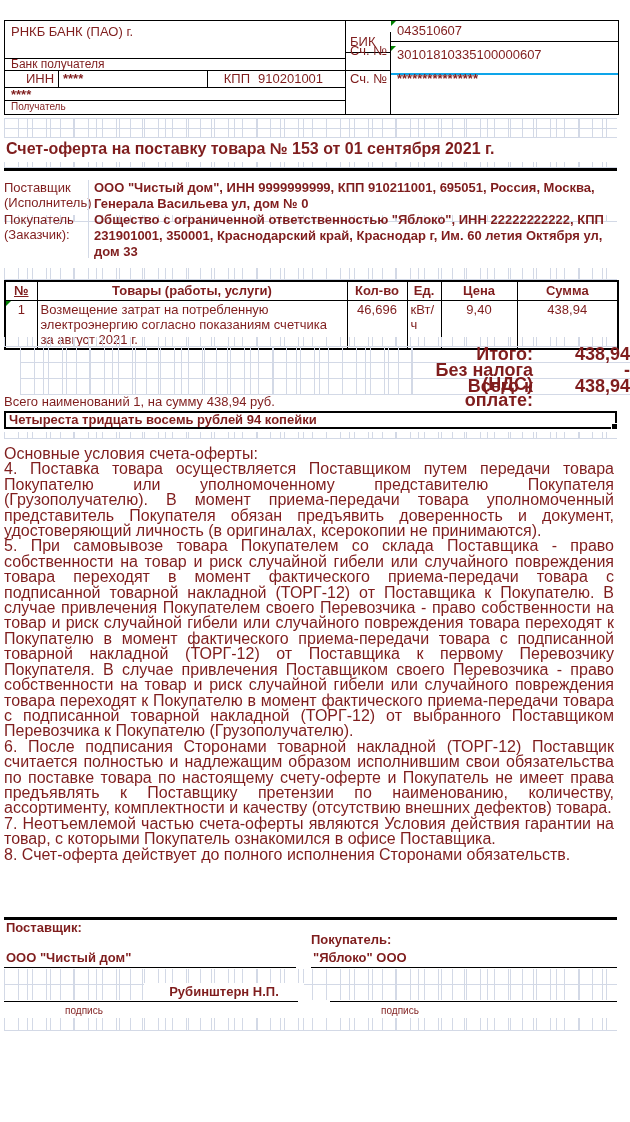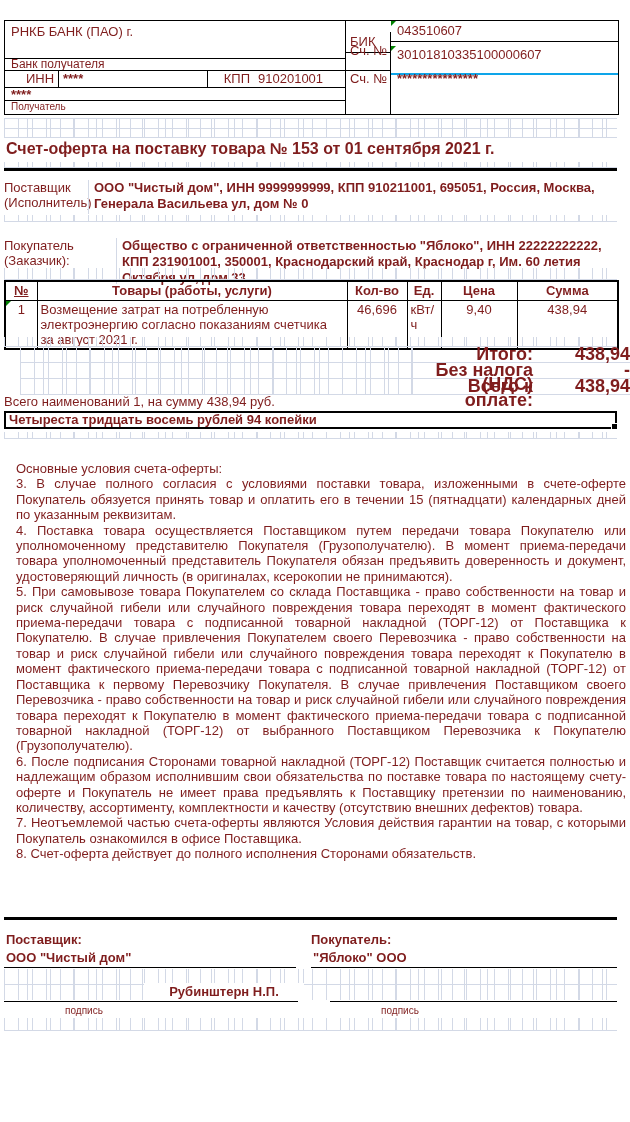--- a/index.html
+++ b/index.html
@@ -54,7 +54,7 @@
   
   .party{position:absolute;left:4px;width:613px;display:flex;font-size:13px;}
   .supplier{top:180px;height:34px;}
-  .buyer{top:238px;height:46px;gap:28px;}
+  .buyer{top:212px;height:46px;}
   .p-label{width:84px;line-height:15px;flex:none;}
   .p-value{flex:1;font-weight:bold;line-height:16px;padding-left:5px;border-left:1px solid #d3d9e6;}
 

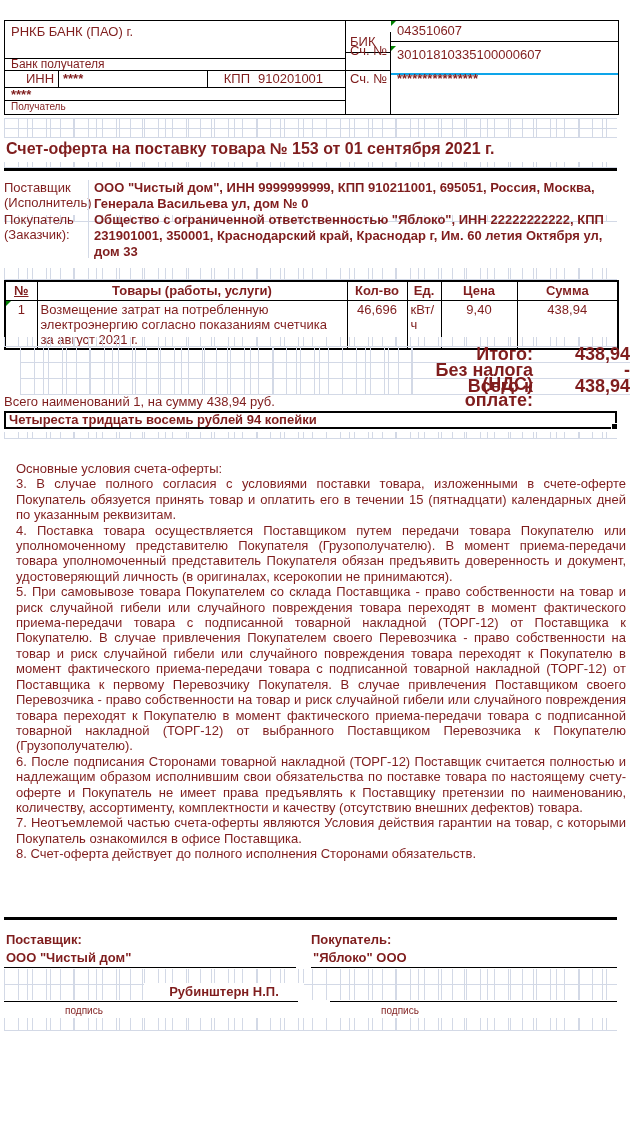--- a/index.html
+++ b/index.html
@@ -84,7 +84,7 @@
   .handle{position:absolute;right:-3px;bottom:-3px;width:5px;height:5px;background:#000;border:1px solid #fff;}
 
   
-  .terms{position:absolute;left:4px;top:461px;width:610px;font-size:13px;line-height:15.4px;margin-left:12px;}
+  .terms{position:absolute;left:4px;top:446px;width:610px;font-size:16px;line-height:15.4px;}
   .terms p{margin:0;text-align:justify;}
   .terms .head{text-align:left;}
 

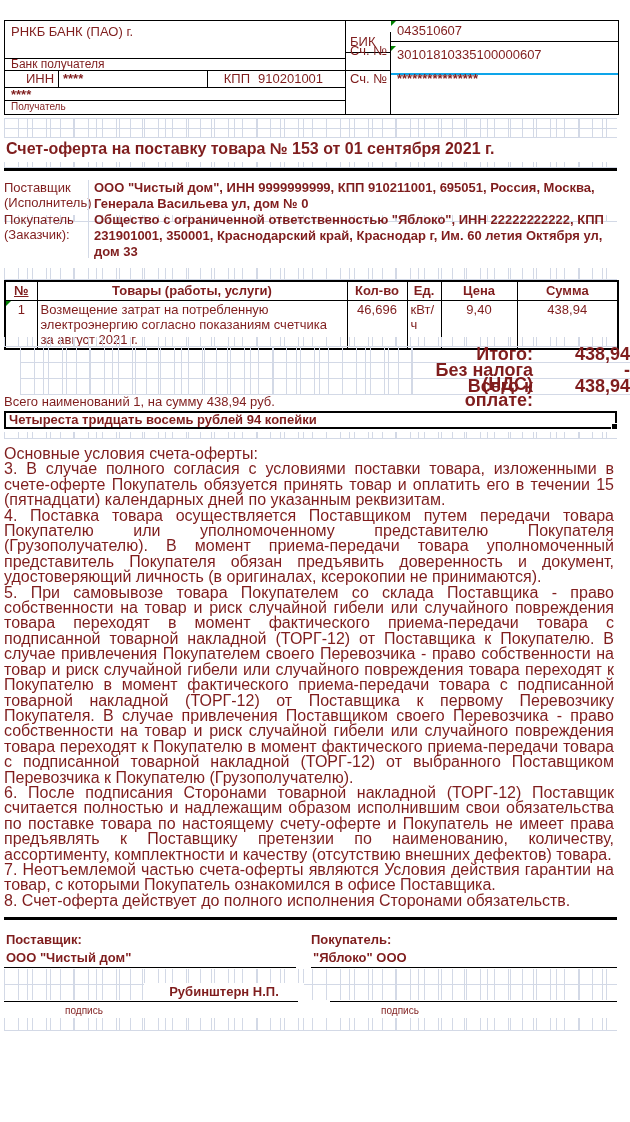--- a/index.html
+++ b/index.html
@@ -220,7 +220,6 @@
 
   <div class="terms">
     <p class="head">Основные условия счета-оферты:</p>
-    <p>3. В случае полного согласия с условиями поставки товара, изложенными в счете-оферте Покупатель обязуется принять товар и оплатить его в течении 15 (пятнадцати) календарных дней по указанным реквизитам.</p>
     <p>4. Поставка товара осуществляется Поставщиком путем передачи товара Покупателю или уполномоченному представителю Покупателя (Грузополучателю). В момент приема-передачи товара уполномоченный представитель Покупателя обязан предъявить доверенность и документ, удостоверяющий личность (в оригиналах, ксерокопии не принимаются).</p>
     <p>5. При самовывозе товара Покупателем со склада Поставщика - право собственности на товар и риск случайной гибели или случайного повреждения товара переходят в момент фактического приема-передачи товара с подписанной товарной накладной (ТОРГ-12) от Поставщика к Покупателю. В случае привлечения Покупателем своего Перевозчика - право собственности на товар и риск случайной гибели или случайного повреждения товара переходят к Покупателю в момент фактического приема-передачи товара с подписанной товарной накладной (ТОРГ-12) от Поставщика к первому Перевозчику Покупателя. В случае привлечения Поставщиком своего Перевозчика - право собственности на товар и риск случайной гибели или случайного повреждения товара переходят к Покупателю в момент фактического приема-передачи товара с подписанной товарной накладной (ТОРГ-12) от выбранного Поставщиком Перевозчика к Покупателю (Грузополучателю).</p>
     <p>6. После подписания Сторонами товарной накладной (ТОРГ-12) Поставщик считается полностью и надлежащим образом исполнившим свои обязательства по поставке товара по настоящему счету-оферте и Покупатель не имеет права предъявлять к Поставщику претензии по наименованию, количеству, ассортименту, комплектности и качеству (отсутствию внешних дефектов) товара.</p>

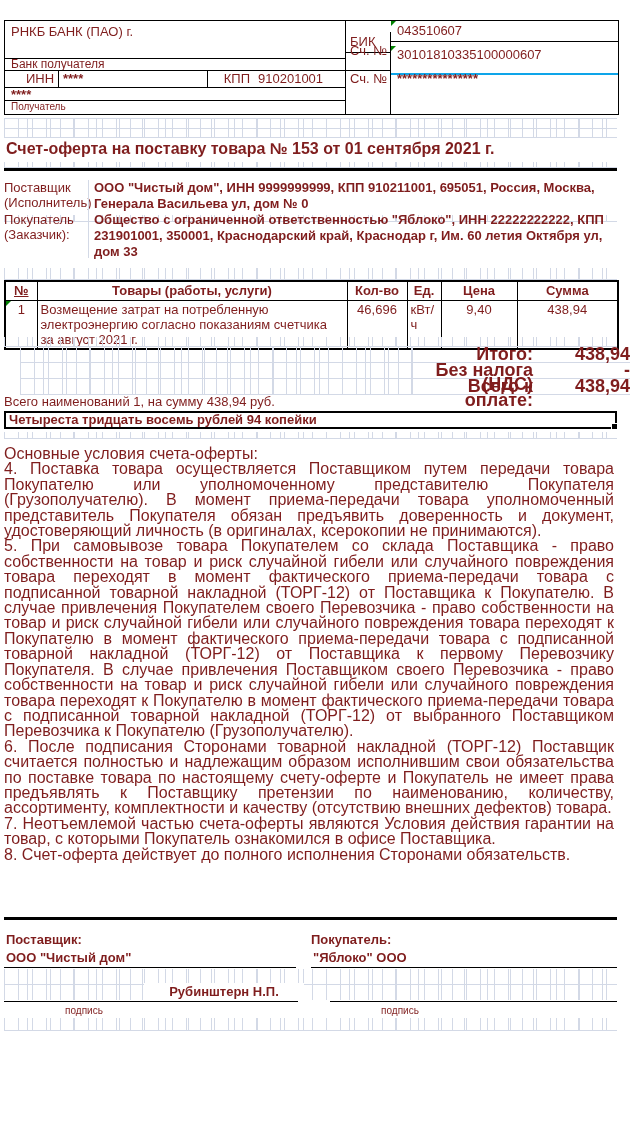--- a/index.html
+++ b/index.html
@@ -91,7 +91,7 @@
   
   .sig{position:absolute;left:4px;top:920px;width:613px;height:200px;font-size:13px;}
   .sig .abs{box-sizing:border-box;}
-  .sg-suplabel{left:2px;top:12px;font-weight:bold;}
+  .sg-suplabel{left:2px;top:0;font-weight:bold;}
   .sg-buylabel{left:307px;top:12px;font-weight:bold;}
   .sg-supname{left:0;top:29px;width:292px;height:19px;border-bottom:1px solid #000;font-weight:bold;padding-left:2px;line-height:17px;}
   .sg-buyname{left:307px;top:29px;width:306px;height:19px;border-bottom:1px solid #000;font-weight:bold;padding-left:2px;line-height:17px;}

